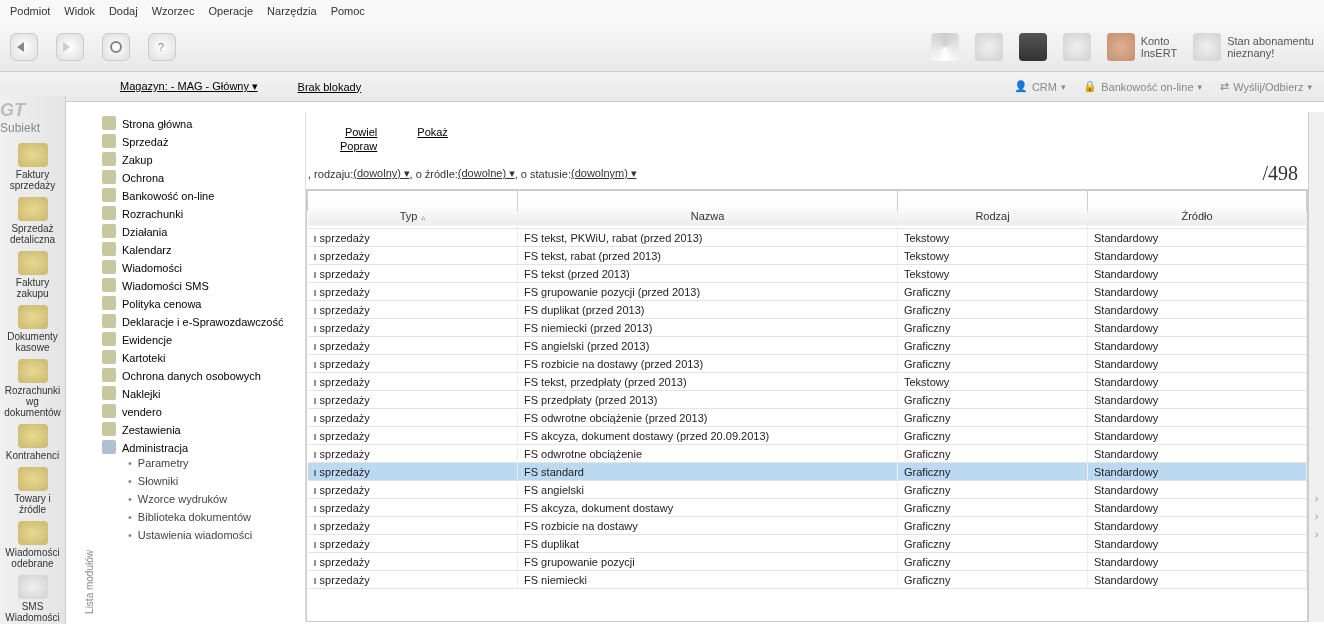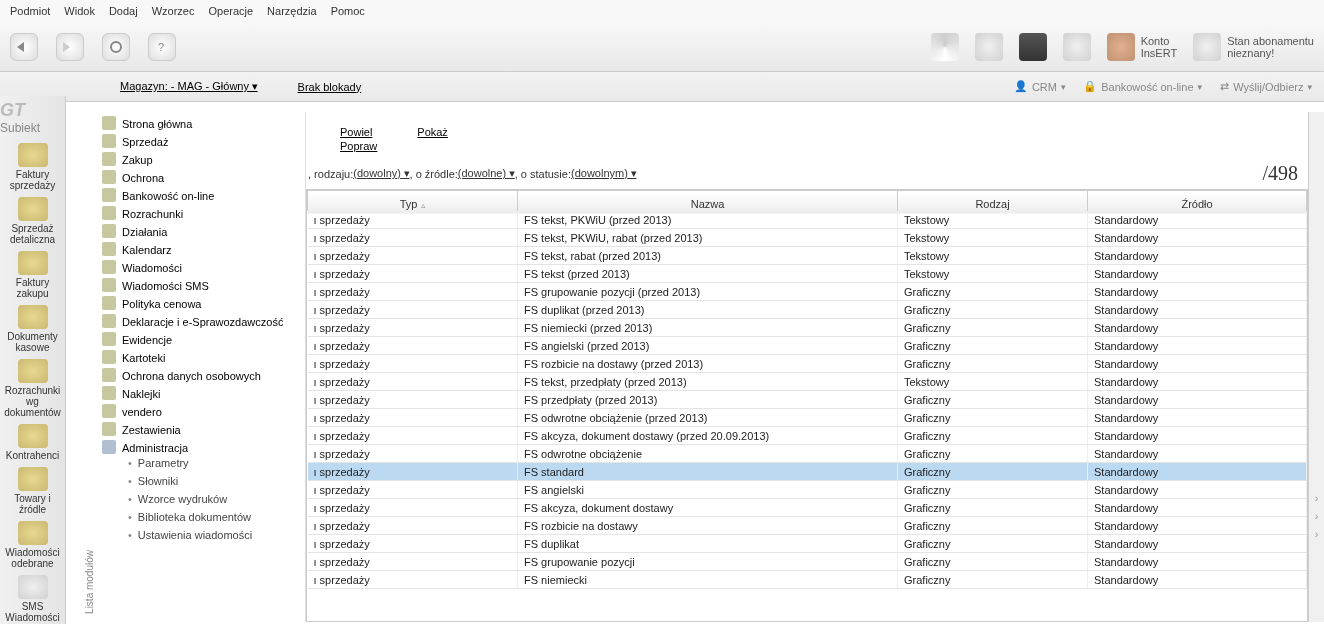--- a/index.html
+++ b/index.html
@@ -49,7 +49,7 @@
 
 .main { position:absolute; left:306px; top:112px; right:16px; height:510px; display:flex; flex-direction:column; }
 .actions { padding:14px 34px 4px; display:flex; gap:40px; }
-.actions a { color:#000; text-decoration:underline; }
+.actions a { color:#000; text-decoration:underline;text-align:right; }
 .actions .col { display:flex; flex-direction:column; gap:2px; }
 
 .filter-row { padding:6px 2px 4px; color:#333; display:flex; align-items:center; gap:0; }

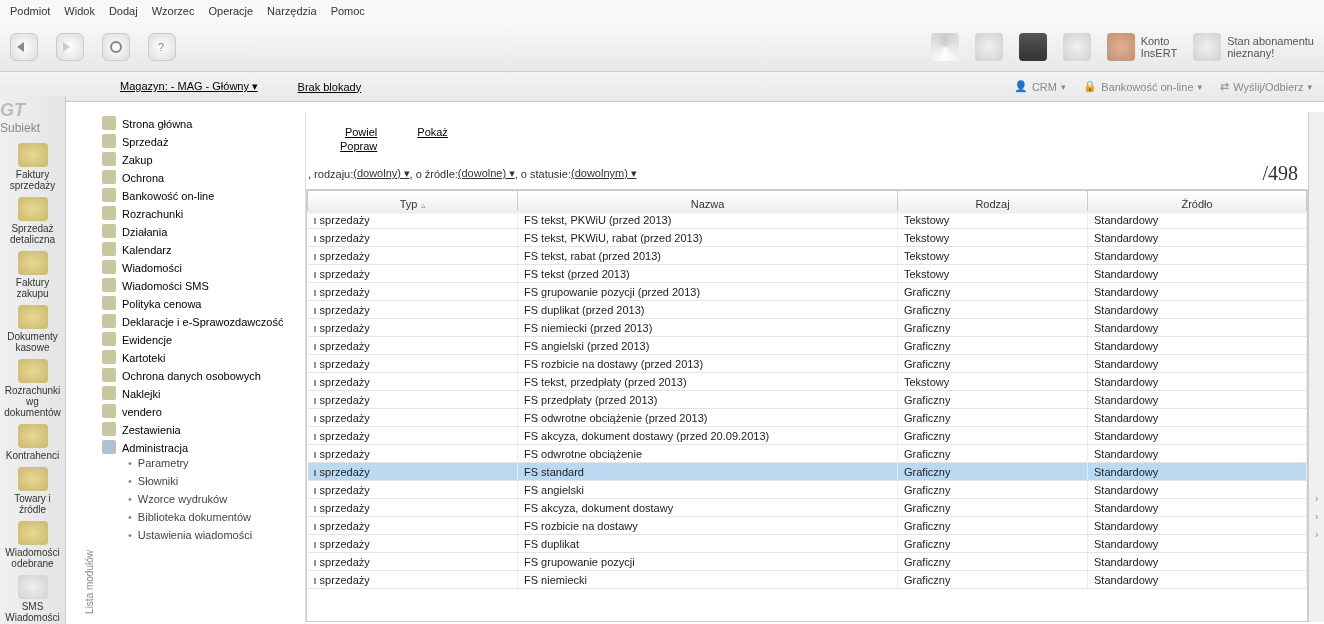--- a/index.html
+++ b/index.html
@@ -59,7 +59,7 @@
 
 .grid { flex:1; border:1px solid #ccc; overflow:auto; }
 .grid table { width:100%; border-collapse:collapse; table-layout:fixed; }
-.grid th { background:linear-gradient(#fdfdfd,#ececec); border:1px solid #ccc; height:20px; font-weight:normal; color:#333; text-align:center; position:sticky; top:4px; }
+.grid th { background:linear-gradient(#fdfdfd,#ececec); border:1px solid #ccc; height:20px; font-weight:normal; color:#333; text-align:center; position:sticky; top:16px; }
 .grid td { border-bottom:1px solid #e4e4e4; border-right:1px solid #eee; height:18px; padding:0 6px; color:#222; white-space:nowrap; overflow:hidden; }
 .grid tr.sel td { background:#bcd9f2; }
 .grid th .sort { font-size:8px; color:#888; margin-left:4px; }

